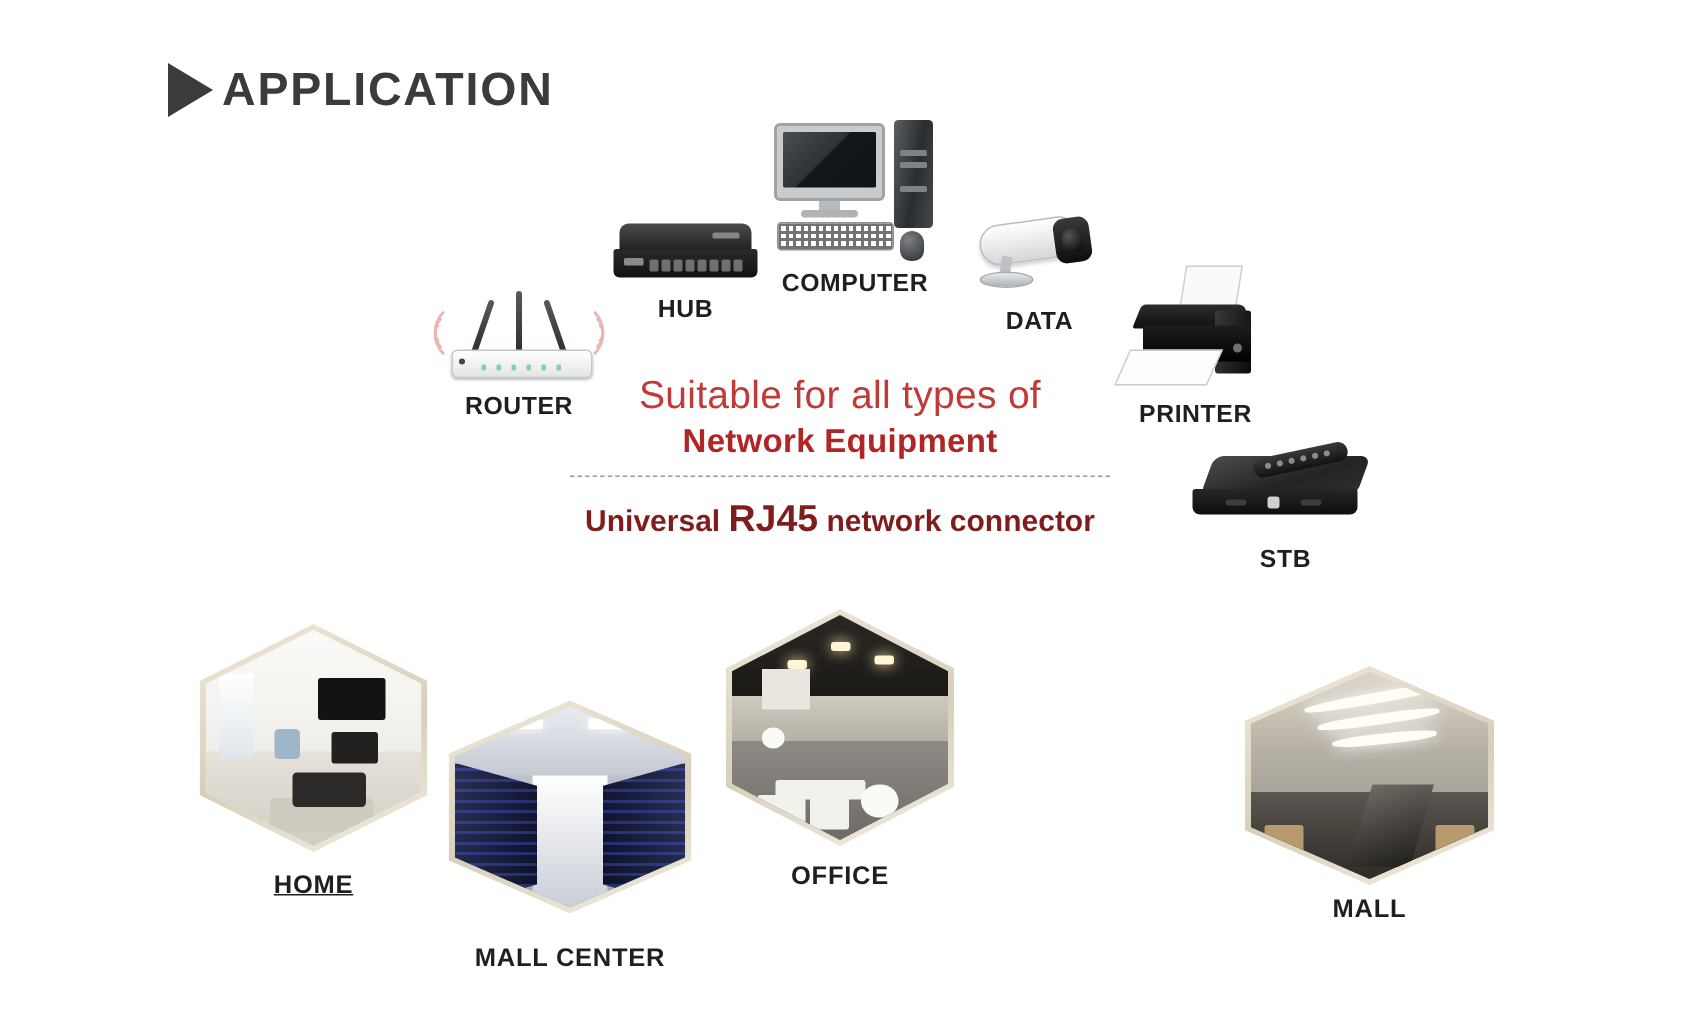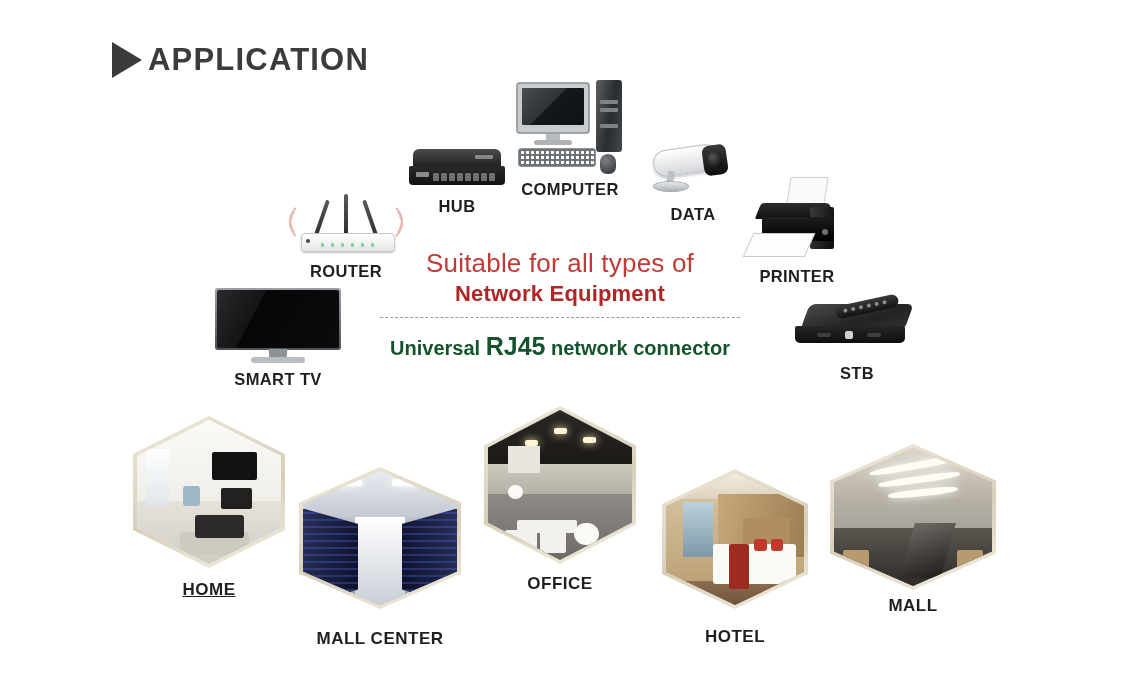--- a/index.html
+++ b/index.html
@@ -104,7 +104,7 @@
   .c-l1{font-size:26px;color:#c03a37;letter-spacing:.2px;}
   .c-l2{font-size:22px;font-weight:bold;color:#b02626;margin-top:2px;letter-spacing:.2px;}
   .c-rule{margin-top:10px;border-top:1.5px dashed #9a9a9a;}
-  .c-l3{margin-top:14px;font-size:20px;font-weight:bold;color:#14532d;}
+  .c-l3{margin-top:14px;font-size:20px;font-weight:bold;color:#7f1d1d;}
   .c-l3 .big{font-size:25px;font-weight:bold;}
 
   

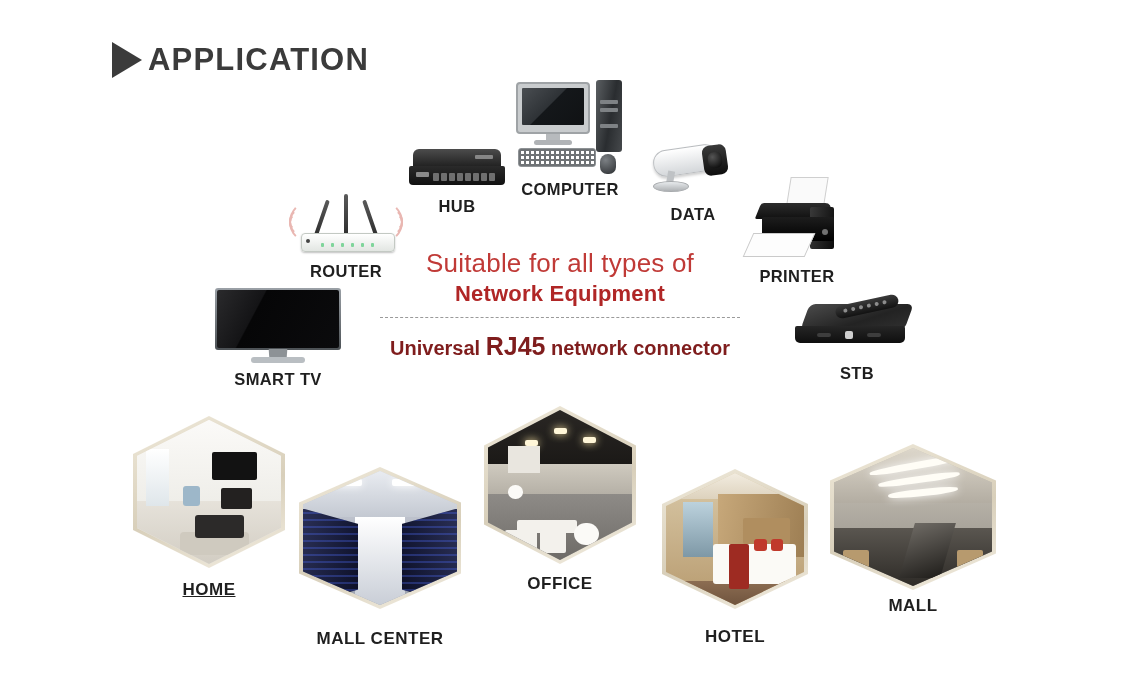--- a/index.html
+++ b/index.html
@@ -274,16 +274,6 @@
     <div class="cap">STB</div>
   </div>
 
-  <div class="node" style="left:215px;top:288px;">
-    <div class="art tv-art">
-      <div class="tv-panel">
-          <div class="tv-screen"></div>
-        </div>
-      <div class="tv-neck"></div>
-      <div class="tv-foot"></div>
-    </div>
-    <div class="cap">SMART TV</div>
-  </div>
 
   <div class="centre">
     <div class="c-l1">Suitable for all types of</div>

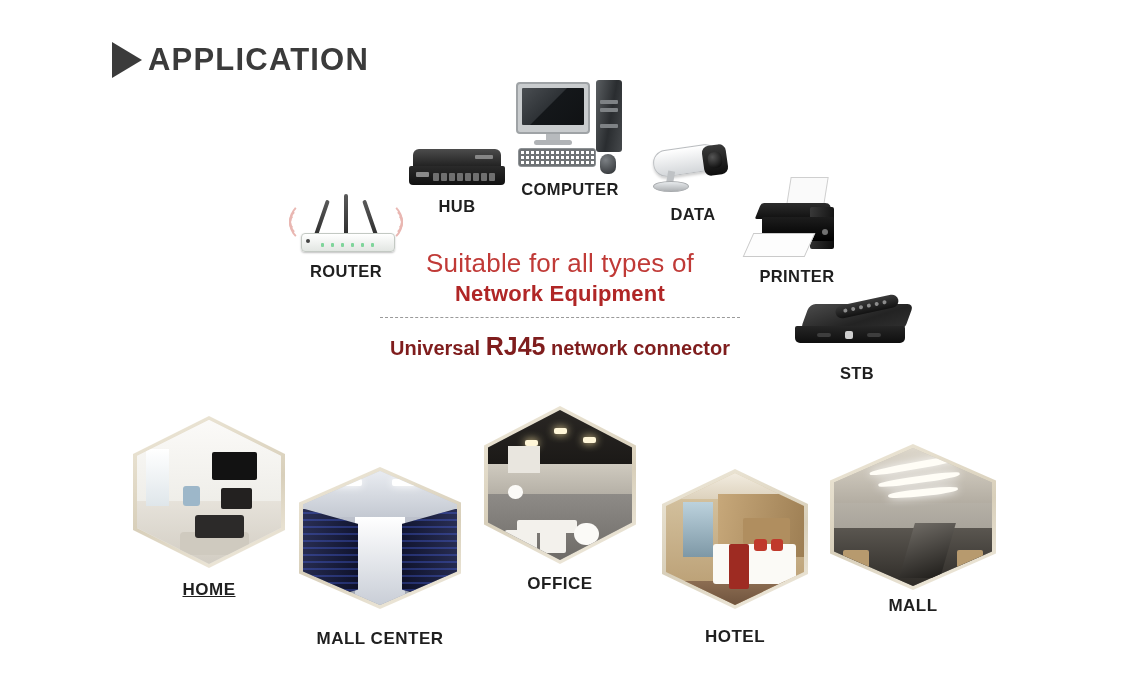--- a/index.html
+++ b/index.html
@@ -344,24 +344,6 @@
     <div class="hexcap" style="margin-top:10px;">OFFICE</div>
   </div>
 
-  <div class="hexnode" style="left:662px;top:469px;width:146px;">
-    <div class="hex" style="width:146px;height:140px;">
-      <div class="hex-inner">
-        <div class="sc sc-htl">
-          <div class="ceil"></div>
-          <div class="wall"></div>
-          <div class="win"></div>
-          <div class="hdbd"></div>
-          <div class="carpet"></div>
-          <div class="bed"></div>
-          <div class="pil" style="left:64%"></div>
-          <div class="pil" style="left:76%"></div>
-          <div class="run"></div>
-        </div>
-      </div>
-    </div>
-    <div class="hexcap" style="margin-top:18px;">HOTEL</div>
-  </div>
 
   <div class="hexnode" style="left:830px;top:444px;width:166px;">
     <div class="hex" style="width:166px;height:146px;">

